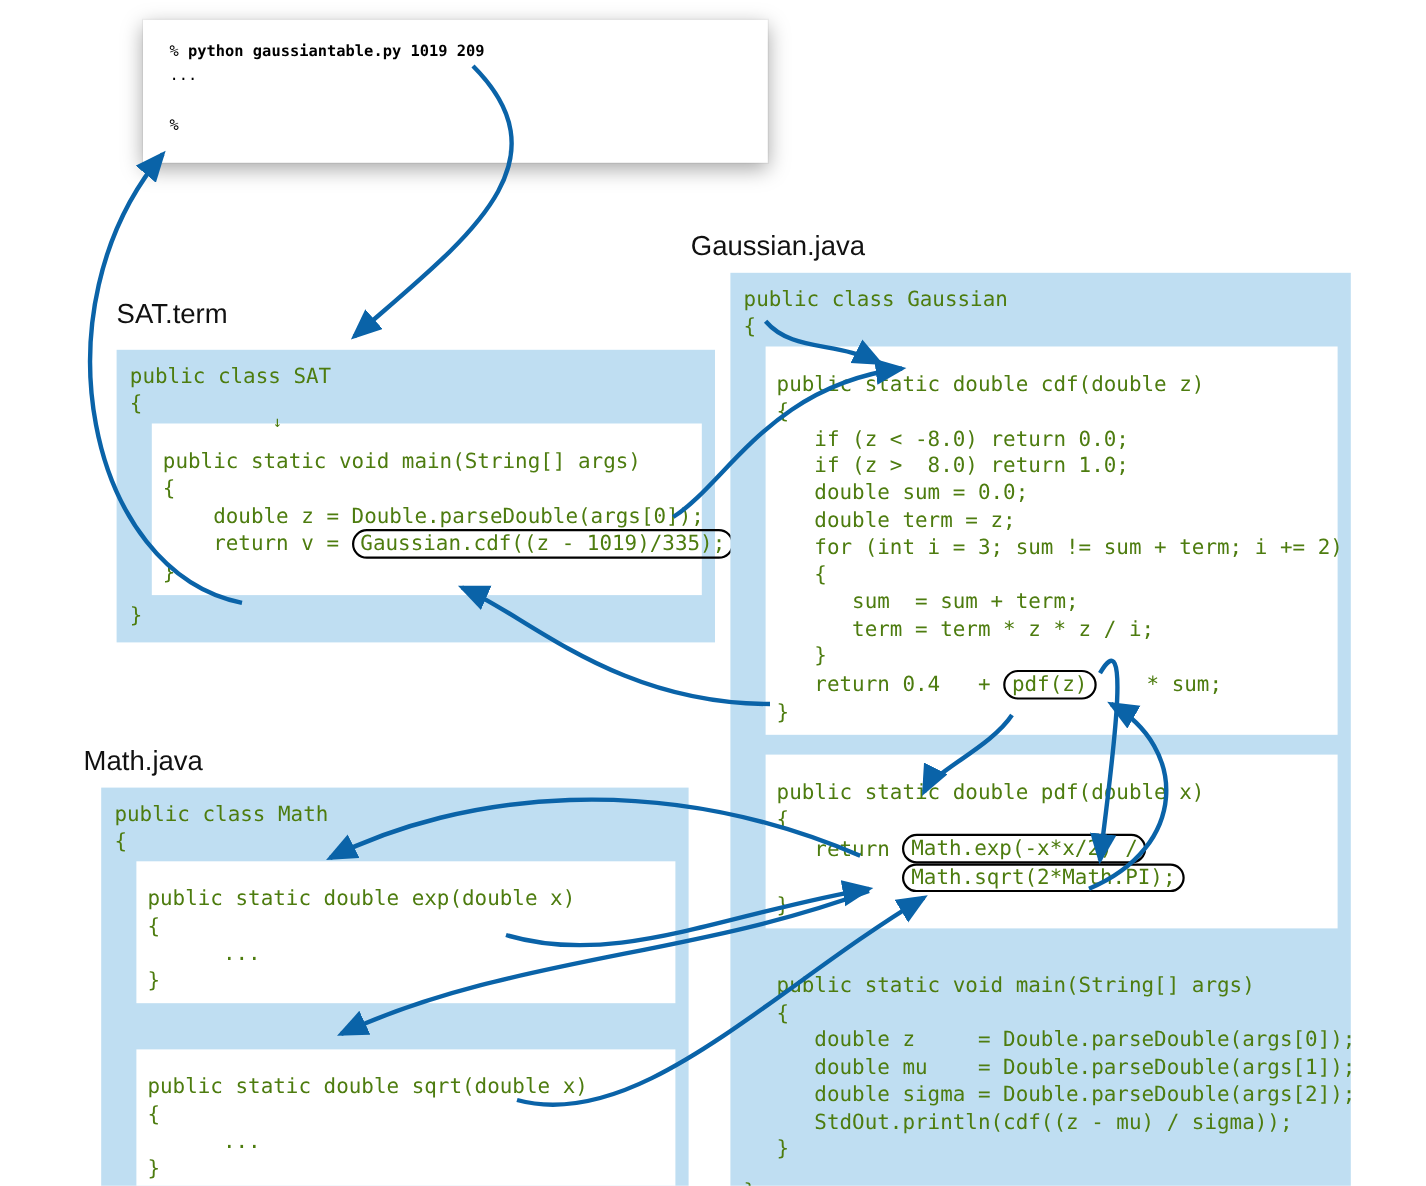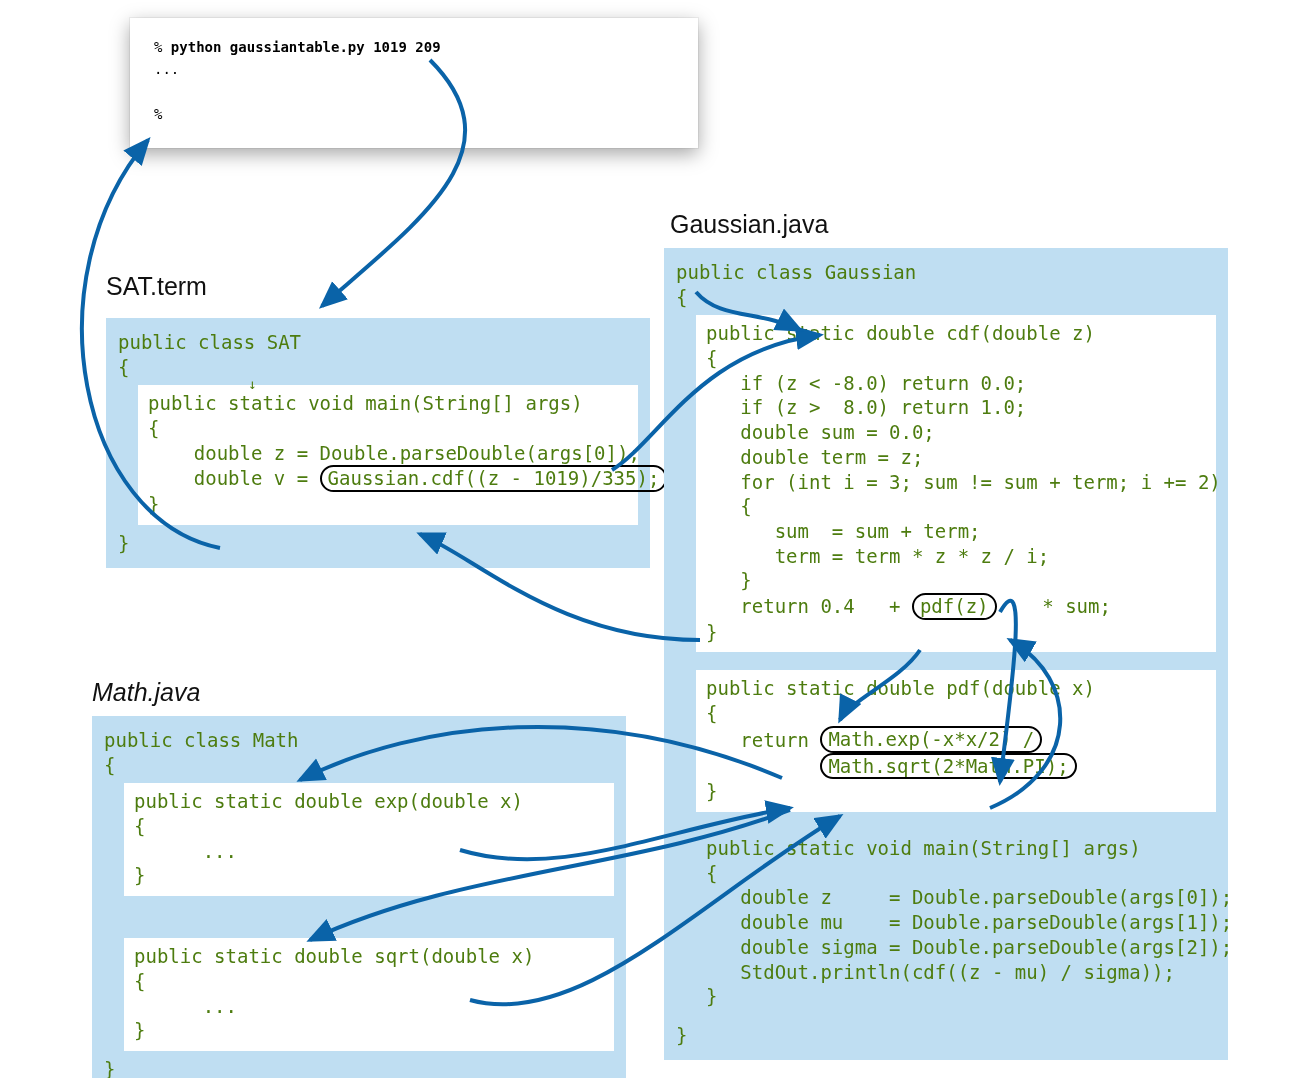--- a/index.html
+++ b/index.html
@@ -117,7 +117,7 @@
 <pre>}</pre>
   </div>
 
-  <div class="file-label" style="left:670px; top:210px;">Gaussian.java</div>
+  <div class="file-label" style="left:628px; top:210px;">Gaussian.java</div>
   <div class="code-box" style="left:664px; top:248px; width:540px;">
 <pre>public class Gaussian
 {</pre>

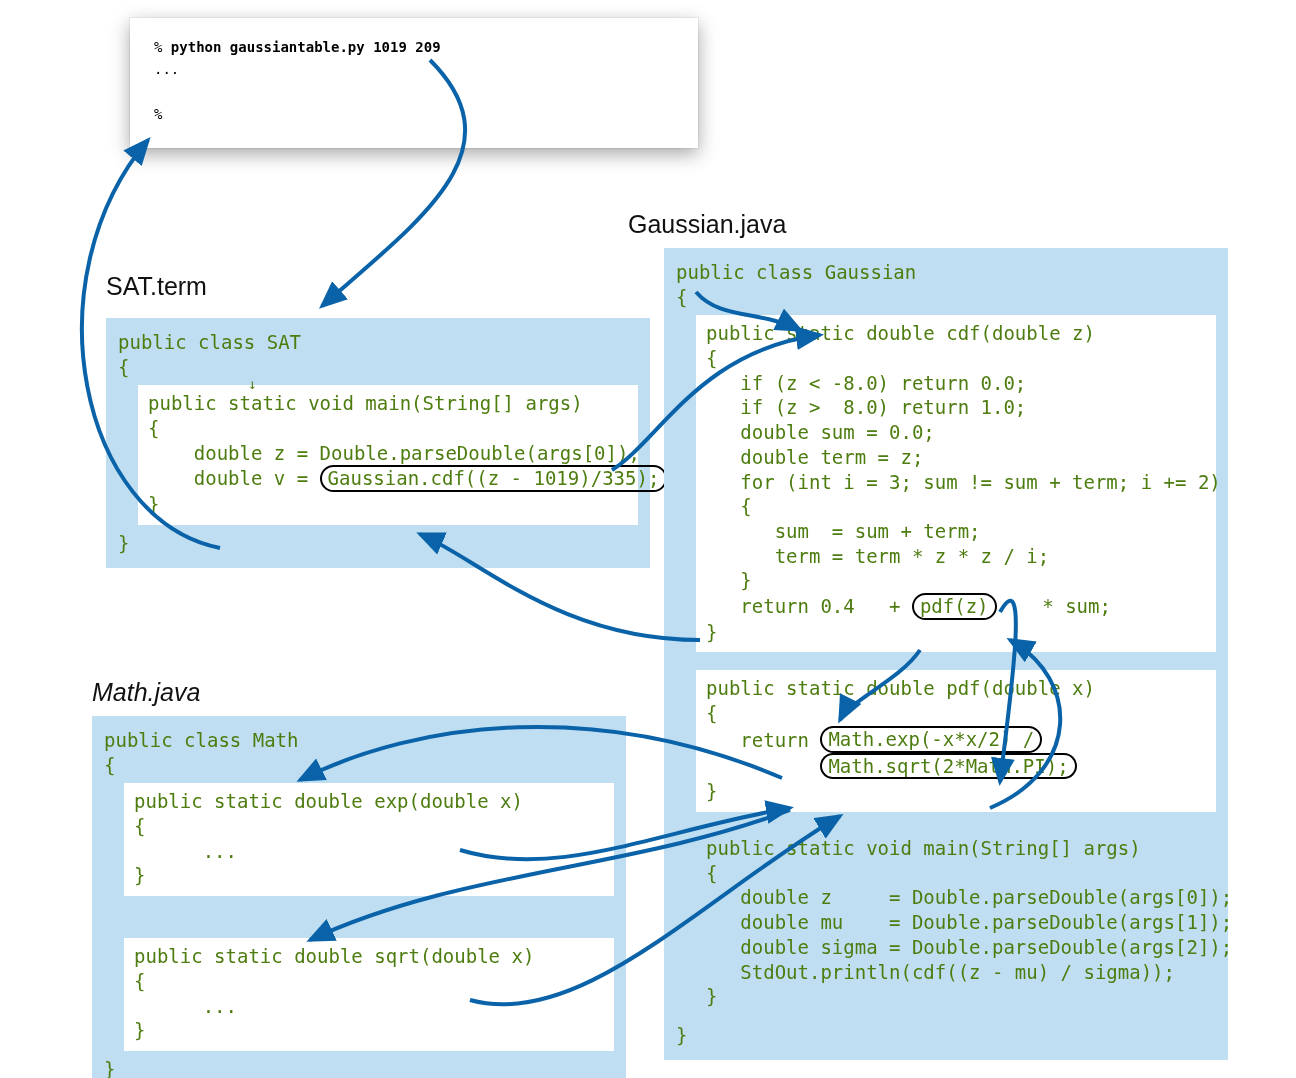--- a/index.html
+++ b/index.html
@@ -47,7 +47,7 @@
   .inner {
     background: #fff;
     margin: 6px 0 6px 20px;
-    padding: 6px 10px 8px 10px;
+    padding: 22px 10px 8px 10px;
     position: relative;
   }
   .inner-nested {

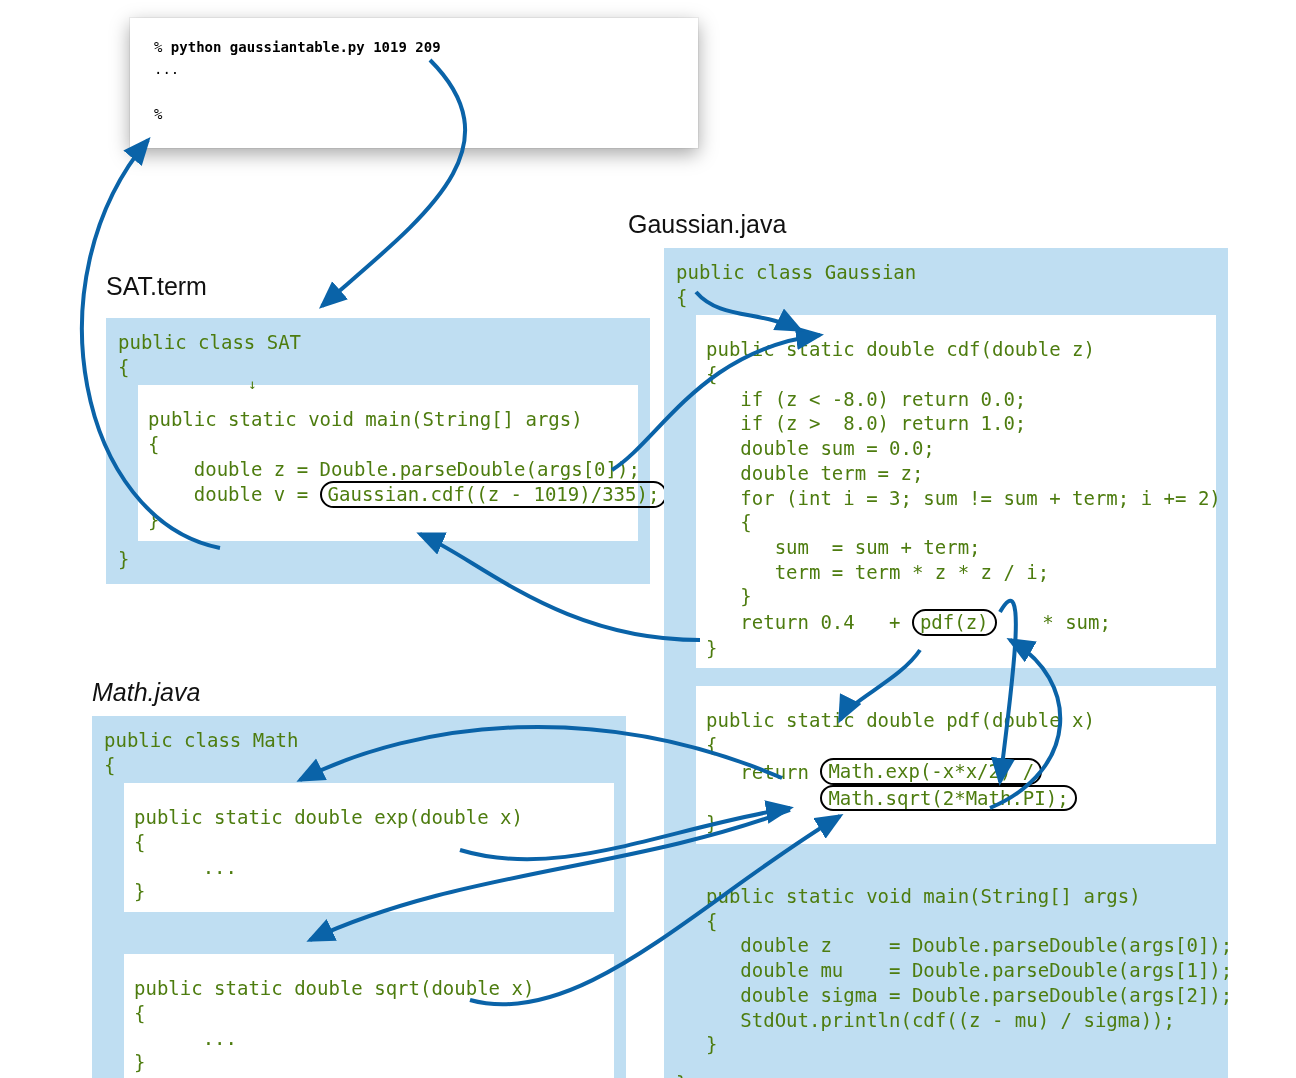--- a/index.html
+++ b/index.html
@@ -91,7 +91,7 @@
 <pre>public static void main(String[] args)
 {</pre>
 <pre>    double z = Double.parseDouble(args[0]);</pre>
-<pre style="display:flex;align-items:center;"><span>    double v = </span><span class="pill">Gaussian.cdf((z - 1019)/335);</span></pre>
+<pre style="display:flex;align-items:center;"><span>    return v = </span><span class="pill">Gaussian.cdf((z - 1019)/335);</span></pre>
 <pre>}</pre>
     </div>
 <pre>}</pre>

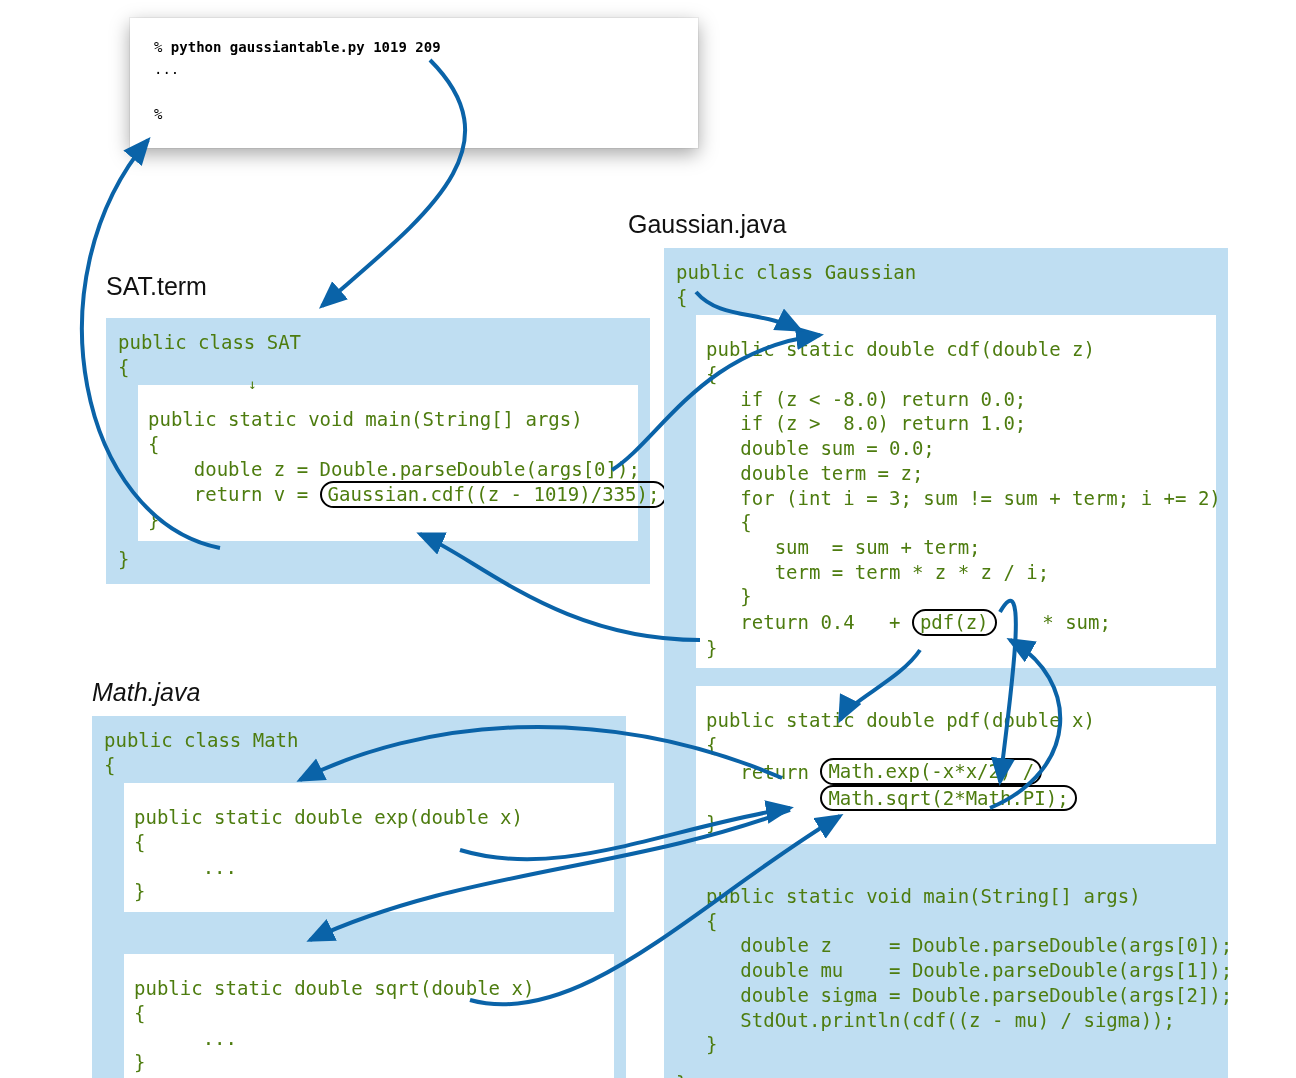--- a/index.html
+++ b/index.html
@@ -97,7 +97,7 @@
 <pre>}</pre>
   </div>
 
-  <div class="file-label" style="left:92px; top:678px;font-style:italic;">Math.java</div>
+  <div class="file-label" style="left:76px; top:678px;">Math.java</div>
   <div class="code-box" style="left:92px; top:716px; width:510px;">
 <pre>public class Math
 {</pre>

